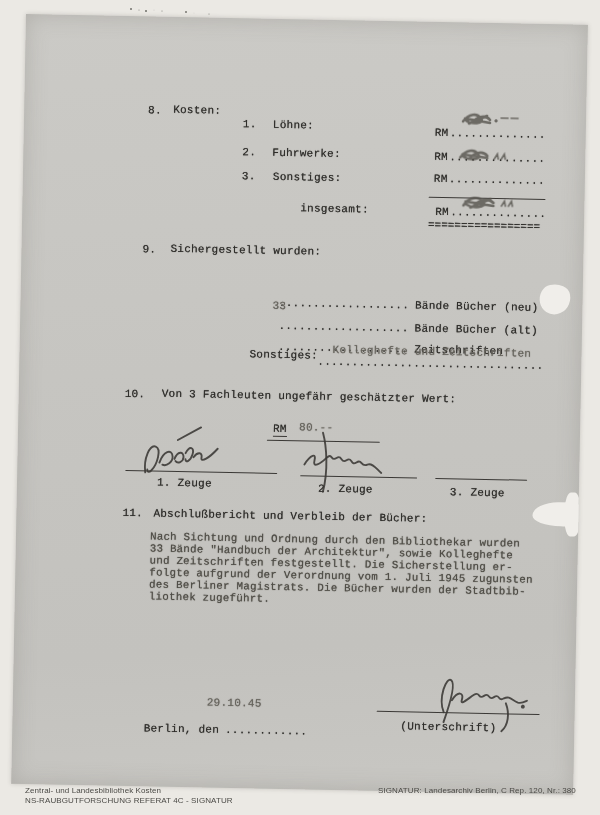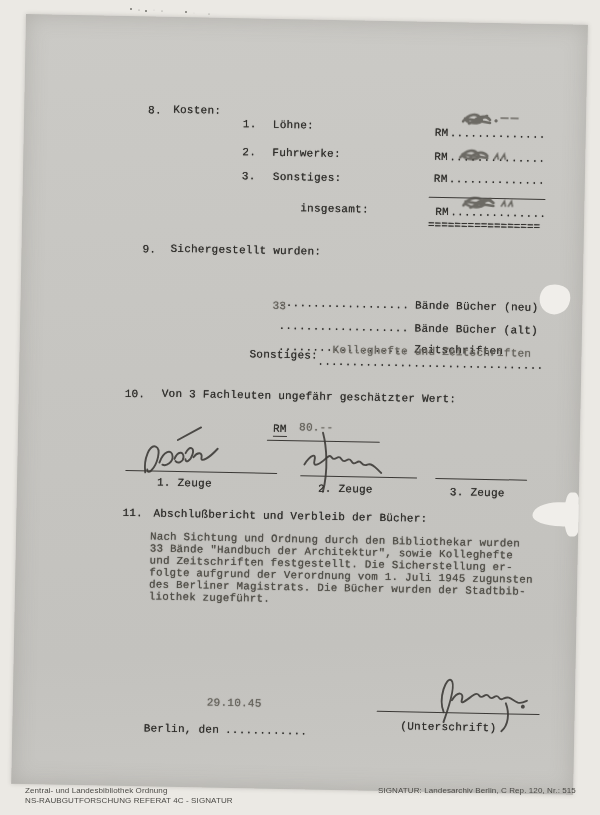--- a/index.html
+++ b/index.html
@@ -166,7 +166,7 @@
 
 <div class="speck" style="left:130px;top:8px;"></div>
 
-<div class="footer-t" style="left:25px;top:786px;">Zentral- und Landesbibliothek Ordnung</div>
+<div class="footer-t" style="left:25px;top:786px;">Zentral- und Landesbibliothek Kosten</div>
 <div class="footer-t" style="left:25px;top:796px;">NS-RAUBGUTFORSCHUNG REFERAT 4C - SIGNATUR</div>
 <div class="footer-t" style="left:378px;top:786px;">SIGNATUR: Landesarchiv Berlin, C Rep. 120, Nr.: 515</div>
 

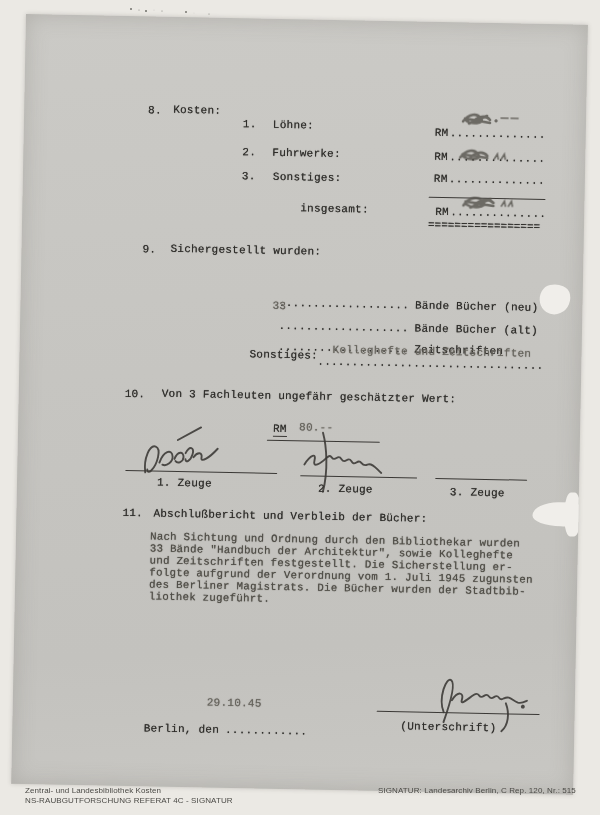--- a/index.html
+++ b/index.html
@@ -168,6 +168,6 @@
 
 <div class="footer-t" style="left:25px;top:786px;">Zentral- und Landesbibliothek Kosten</div>
 <div class="footer-t" style="left:25px;top:796px;">NS-RAUBGUTFORSCHUNG REFERAT 4C - SIGNATUR</div>
-<div class="footer-t" style="left:378px;top:786px;">SIGNATUR: Landesarchiv Berlin, C Rep. 120, Nr.: 515</div>
+<div class="footer-t" style="left:378px;top:786px;">SIGNATUR: Landesarchiv Berlin, C Rep. 120, Nr.: 380</div>
 
 </body></html>

